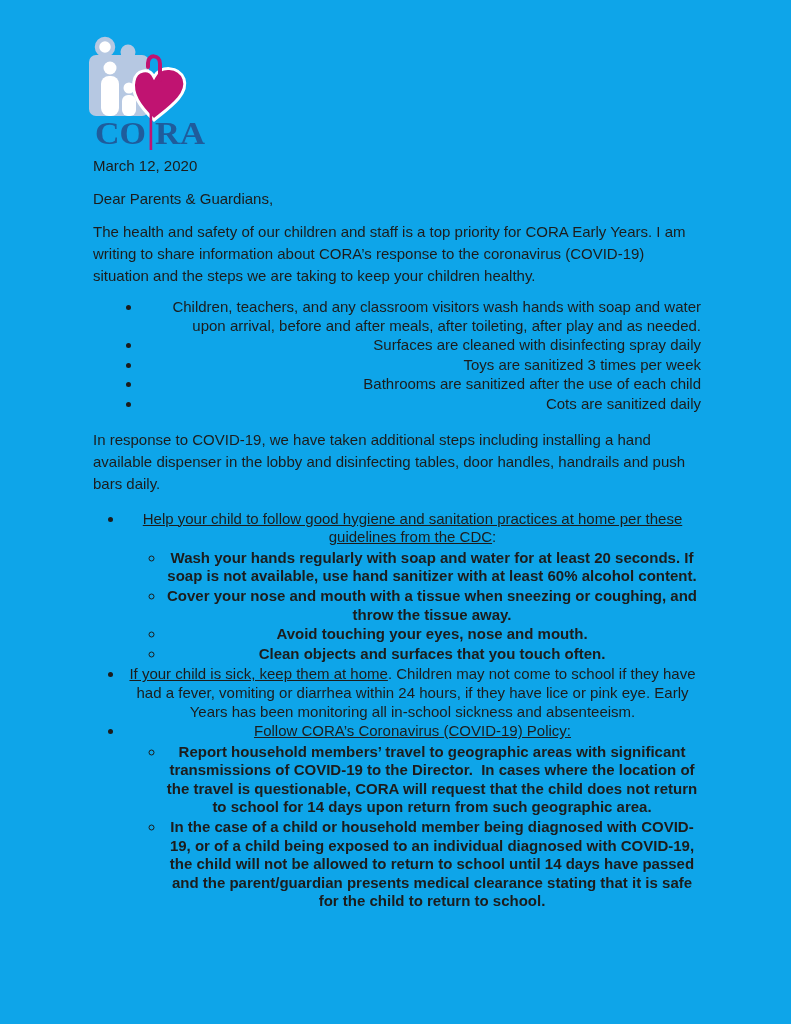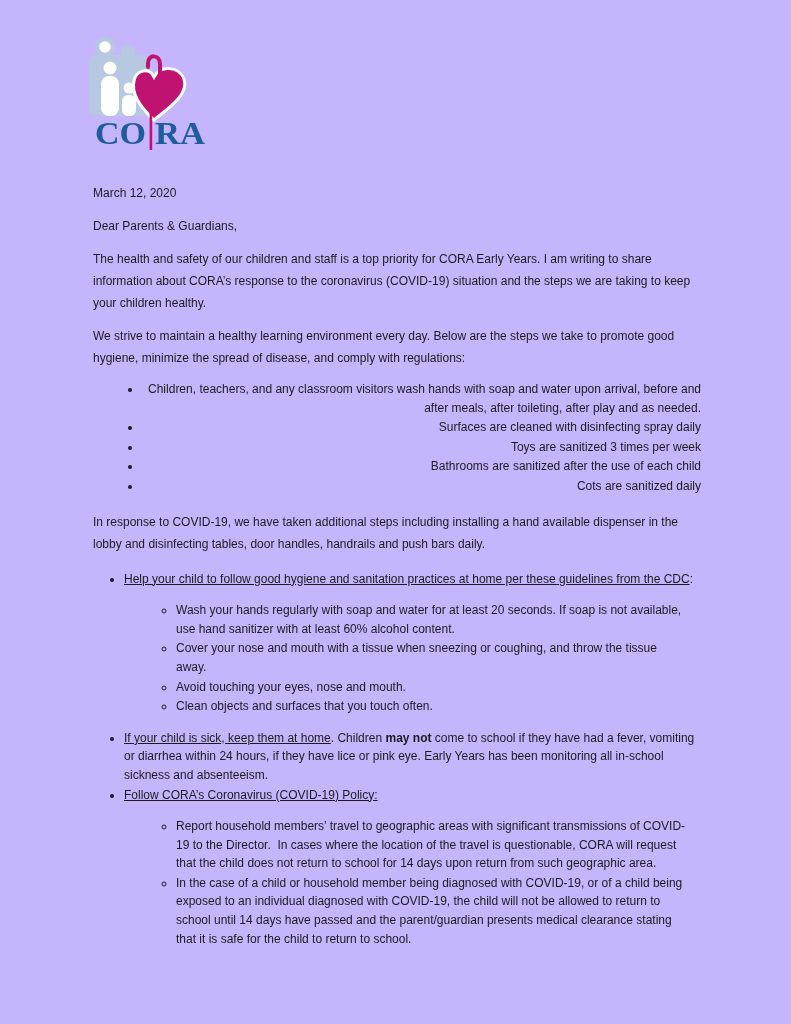--- a/index.html
+++ b/index.html
@@ -6,7 +6,7 @@
   .page {
     position:relative;
     width:791px; height:1024px;
-    background:#c4b5fd;
+    background:#0ea5e9;
     font-family:"Liberation Sans", sans-serif;
     color:#1c1c1c;
     overflow:hidden;

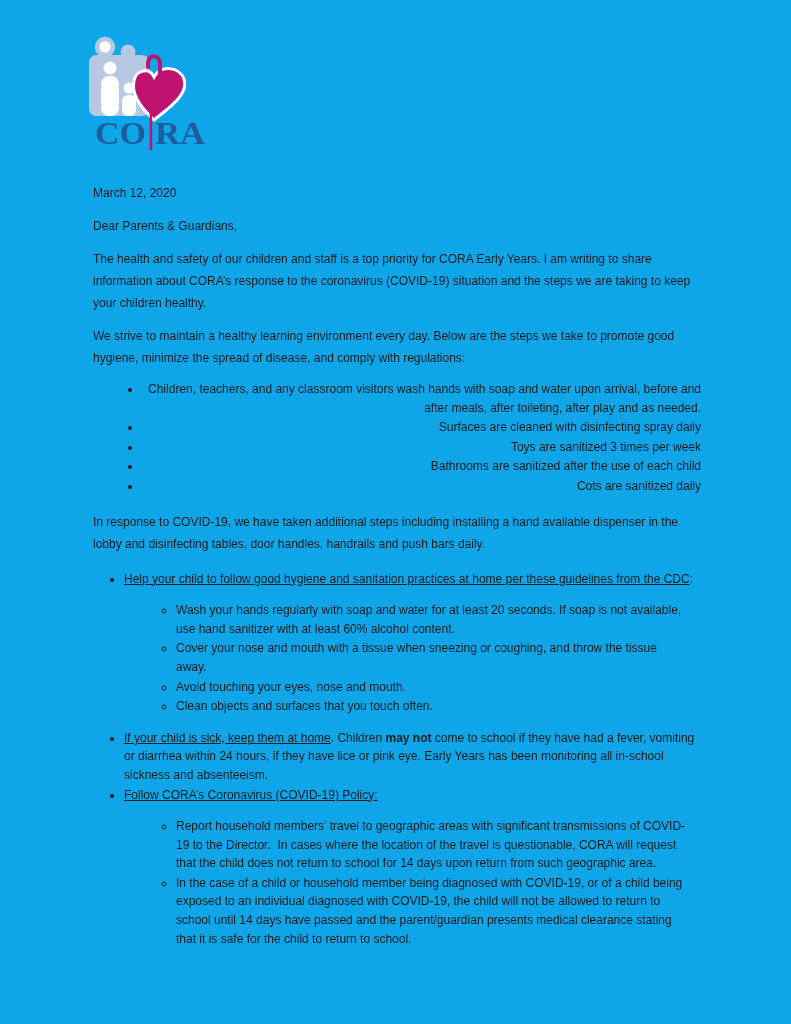--- a/index.html
+++ b/index.html
@@ -13,8 +13,8 @@
   }
   .logo { position:absolute; left:84px; top:36px; width:125px; height:114px; }
   .content {
-    position:absolute; left:93px; top:182px; width:608px;
-    font-size:12px;
+    position:absolute; left:93px; top:155px; width:608px;
+    font-size:15px;
   }
   .content p { margin:0 0 11px 0; line-height:22px; }
   ul { margin:0; }

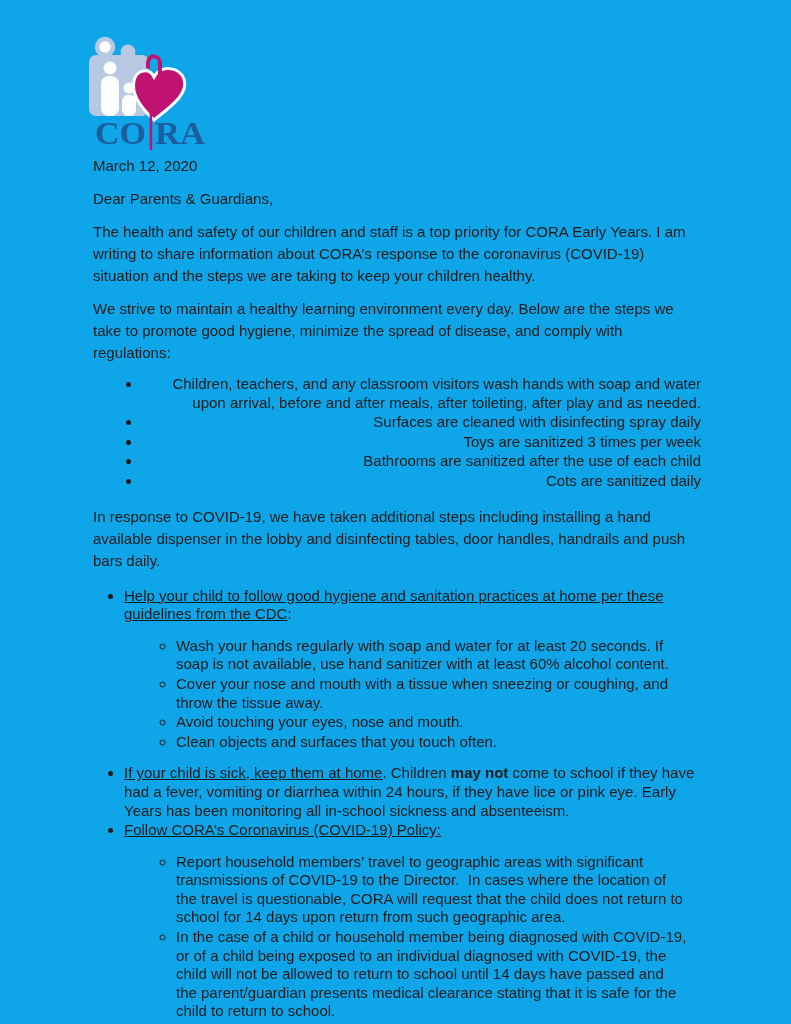--- a/index.html
+++ b/index.html
@@ -64,7 +64,6 @@
 
     <p>The health and safety of our children and staff is a top priority for CORA Early Years. I am writing to share information about CORA’s response to the coronavirus (COVID-19) situation and the steps we are taking to keep your children healthy.</p>
 
-    <p>We strive to maintain a healthy learning environment every day. Below are the steps we take to promote good hygiene, minimize the spread of disease, and comply with regulations:</p>
 
     <ul class="daily">
       <li>Children, teachers, and any classroom visitors wash hands with soap and water upon arrival, before and after meals, after toileting, after play and as needed.</li>

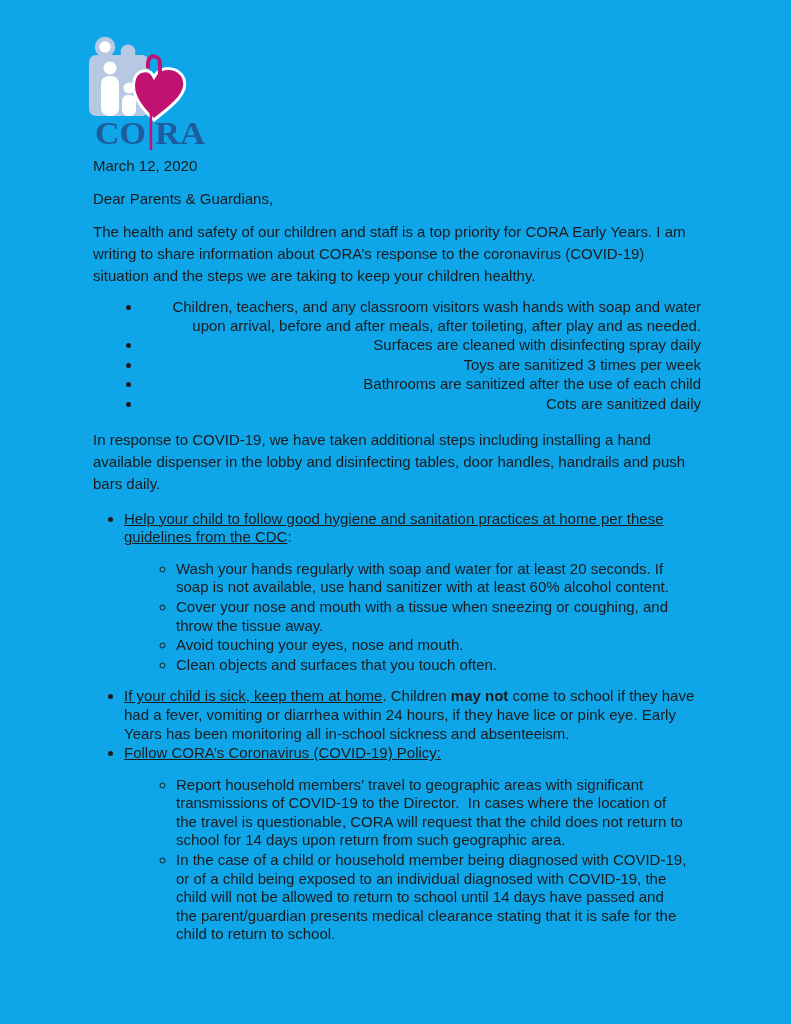--- a/index.html
+++ b/index.html
@@ -20,7 +20,7 @@
   ul { margin:0; }
   ul li { line-height:18.6px; margin:0 0 1px 0; }
   ul.daily { margin:11px 0 15px 0; padding-left:49px; list-style:disc;text-align:right; }
-  ul.guidelines { margin:15px 0 0 0; padding-left:31px; list-style:disc; }
+  ul.guidelines { margin:15px 0 0 0; padding-left:31px; list-style:disc;text-align:center; }
   ul.subs { margin:13px; padding-left:39px; list-style:circle; }
   .u { text-decoration:underline; }
   b, strong { font-weight:bold; }

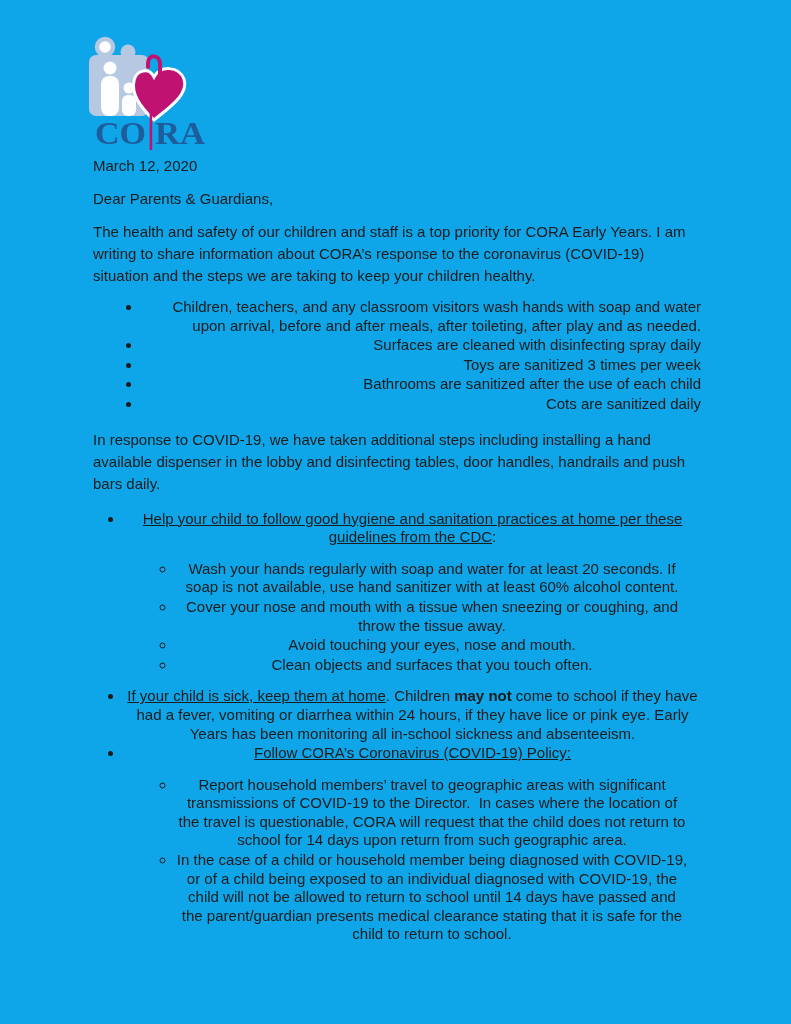--- a/index.html
+++ b/index.html
@@ -21,7 +21,7 @@
   ul li { line-height:18.6px; margin:0 0 1px 0; }
   ul.daily { margin:11px 0 15px 0; padding-left:49px; list-style:disc;text-align:right; }
   ul.guidelines { margin:15px 0 0 0; padding-left:31px; list-style:disc;text-align:center; }
-  ul.subs { margin:13px; padding-left:39px; list-style:circle; }
+  ul.subs { margin:2px; padding-left:39px; list-style:circle;font-weight:bold; }
   .u { text-decoration:underline; }
   b, strong { font-weight:bold; }
 </style>

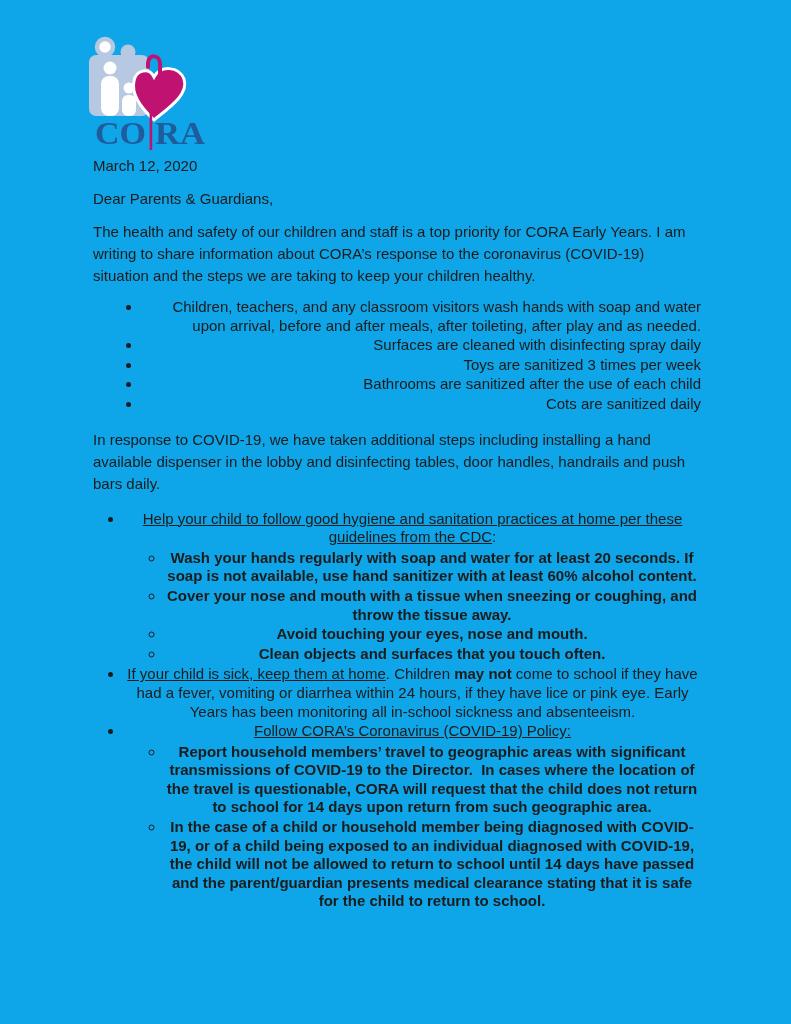--- a/index.html
+++ b/index.html
@@ -23,7 +23,7 @@
   ul.guidelines { margin:15px 0 0 0; padding-left:31px; list-style:disc;text-align:center; }
   ul.subs { margin:2px; padding-left:39px; list-style:circle;font-weight:bold; }
   .u { text-decoration:underline; }
-  b, strong { font-weight:bold; }
+  b, strong { font-weight:normal; }
 </style>
 </head>
 <body>

